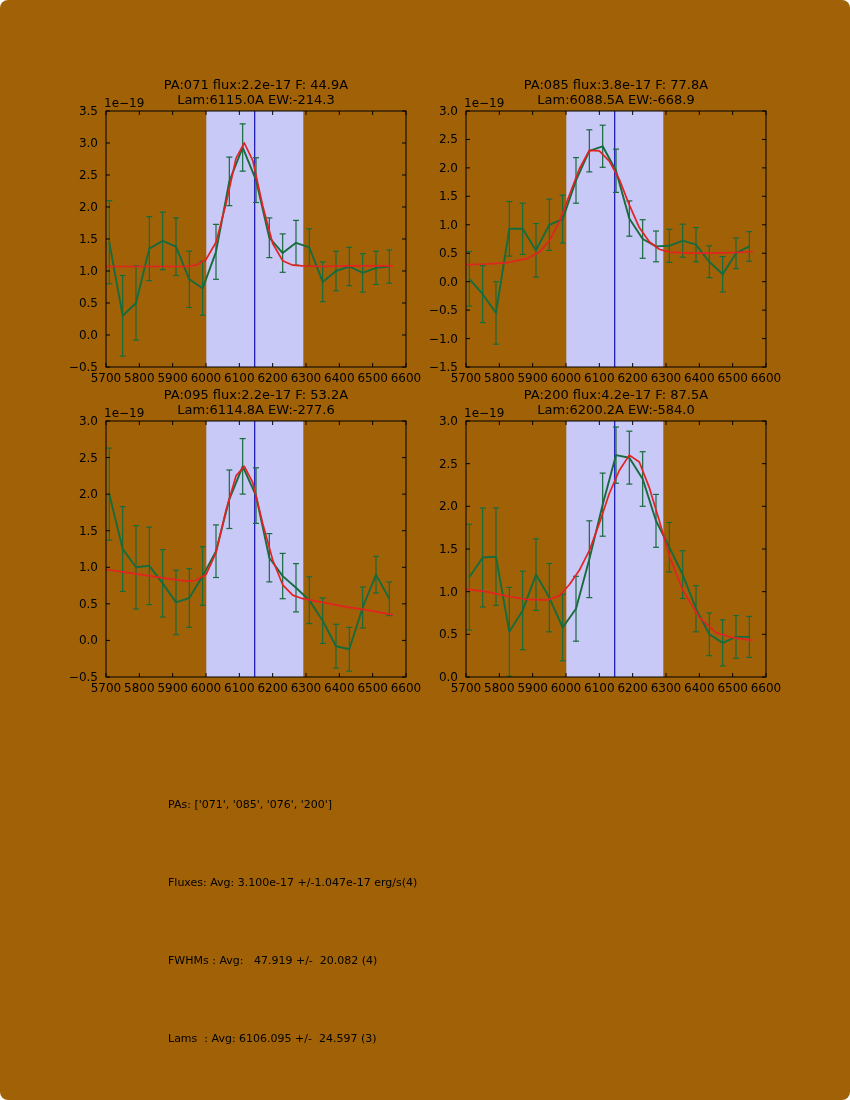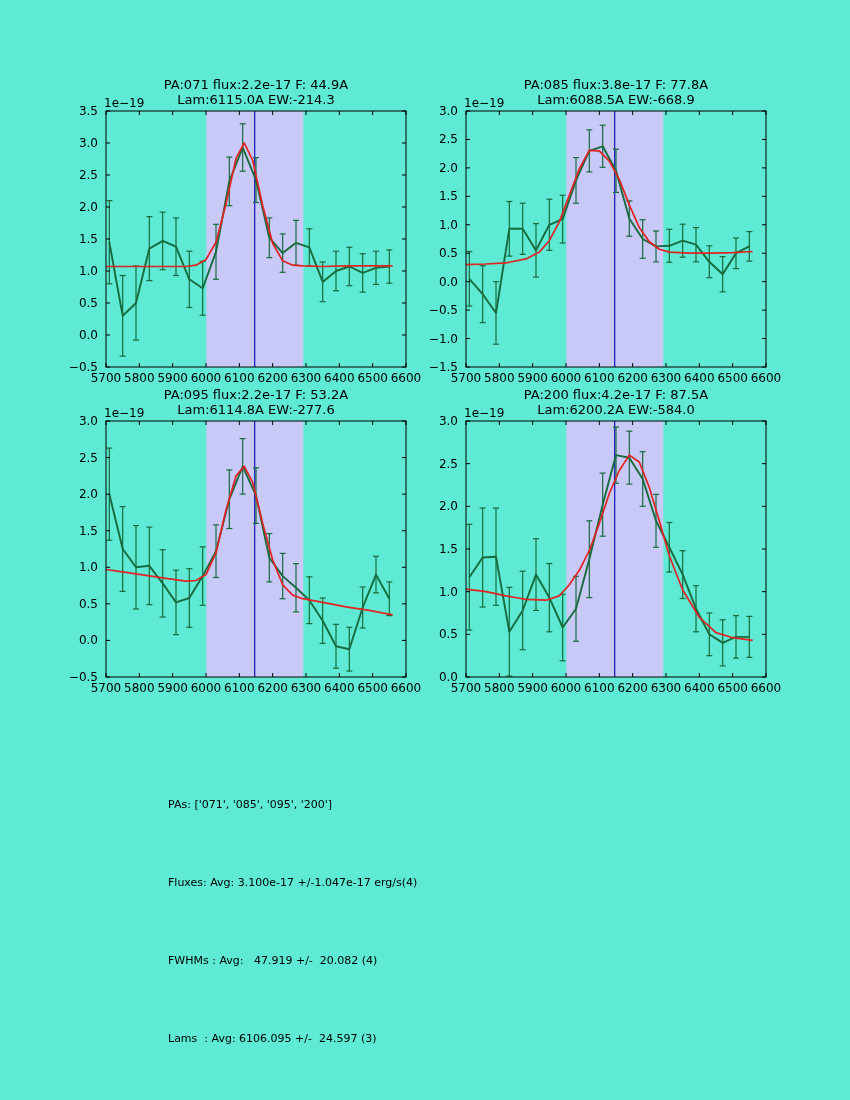--- a/index.html
+++ b/index.html
@@ -3,8 +3,8 @@
 <meta charset="utf-8">
 <style>
   html,body{margin:0;padding:0;background:#ffffff;}
-  #figure{position:relative;width:850px;height:1100px;background:#5eead4;overflow:hidden;
-          font-family:"DejaVu Sans",sans-serif;color:#000;}
+  #figure{position:relative;width:850px;height:1100px;background:#a16207;overflow:hidden;
+          font-family:"DejaVu Sans",sans-serif;color:#000;border-radius:8px;}
   svg.panel{position:absolute;overflow:visible;}
   #panel-0{left:50px;top:66px;}
   #panel-1{left:410px;top:66px;}

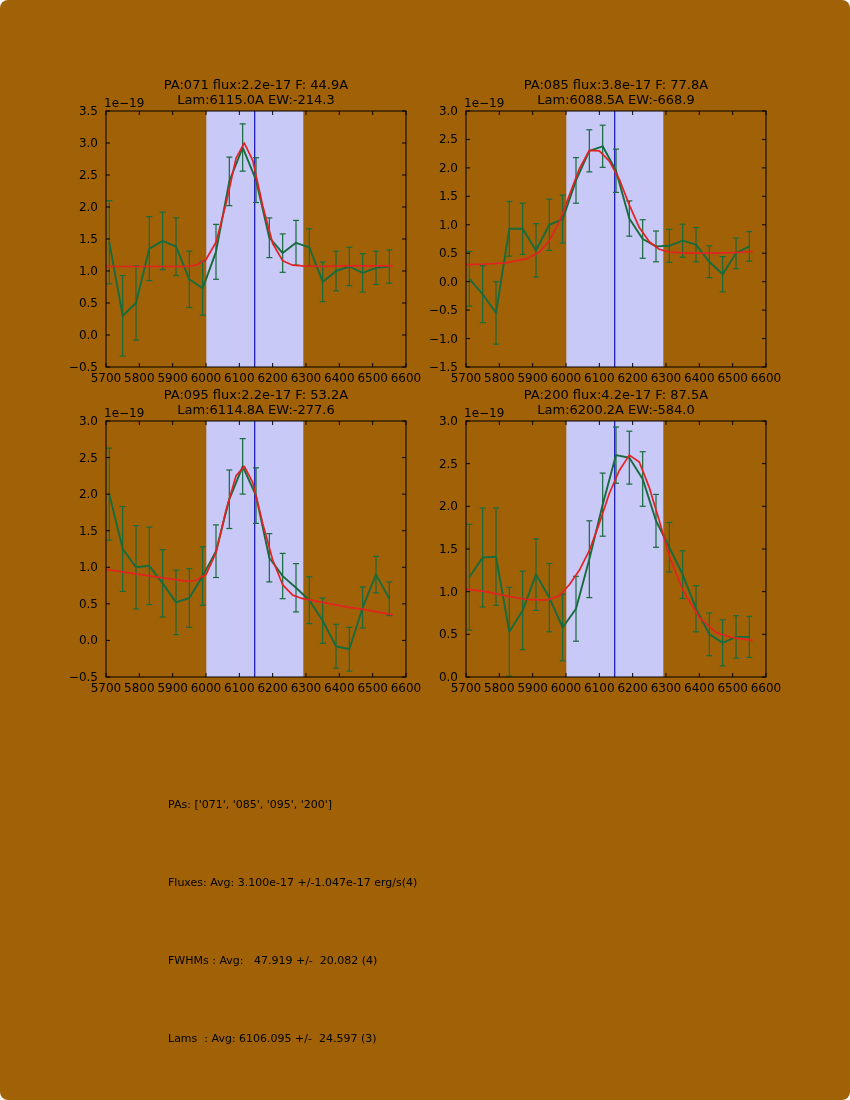--- a/index.html
+++ b/index.html
@@ -584,7 +584,7 @@
   </svg>
 
   <div id="summary">
-    <div>PAs: ['071', '085', '095', '200']</div>
+    <div>PAs: ['071', '085', '076', '200']</div>
     <div>Fluxes: Avg: 3.100e-17 +/-1.047e-17 erg/s(4)</div>
     <div>FWHMs : Avg:   47.919 +/-  20.082 (4)</div>
     <div>Lams  : Avg: 6106.095 +/-  24.597 (3)</div>

